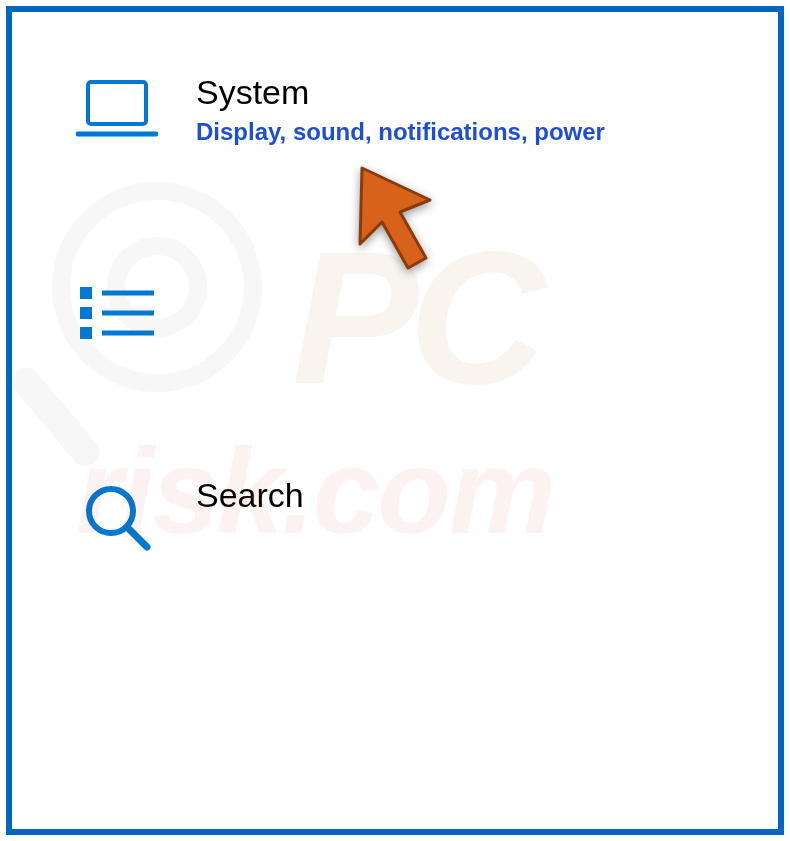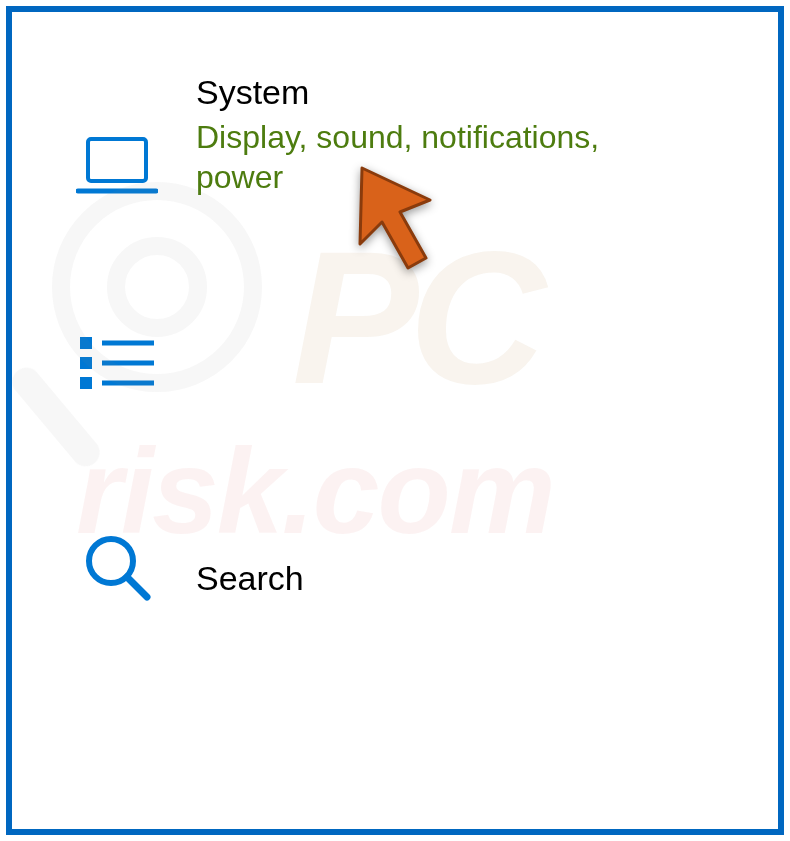--- a/index.html
+++ b/index.html
@@ -30,7 +30,7 @@
     }
     .settings-item {
       display: flex;
-      align-items: flex-end;
+      align-items: flex-start;
       margin-bottom: 130px;
       cursor: pointer;
     }

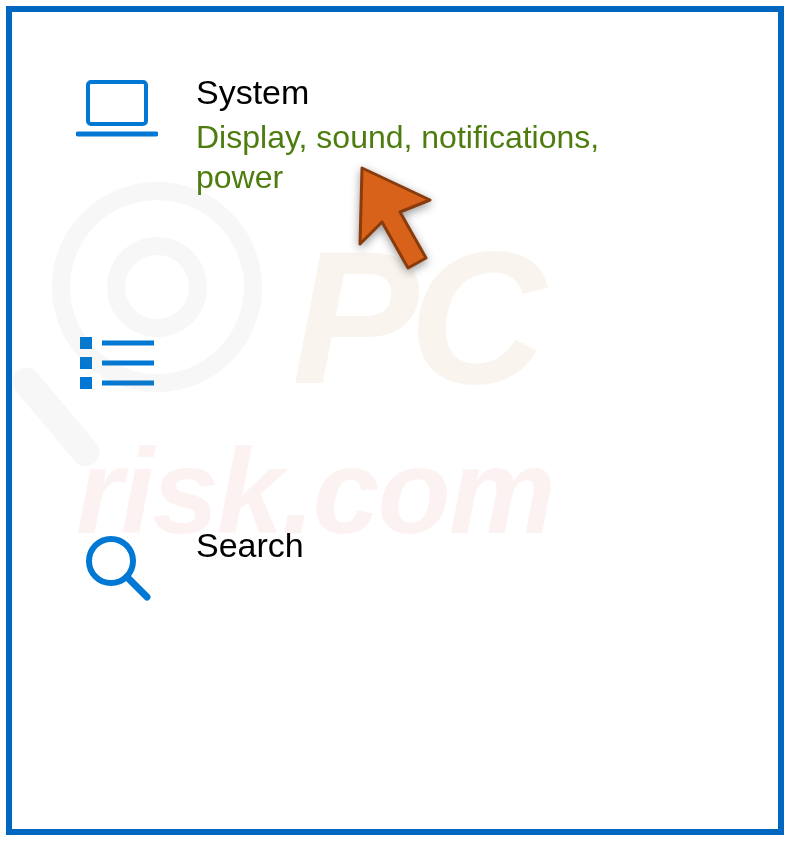--- a/index.html
+++ b/index.html
@@ -53,9 +53,9 @@
       margin-bottom: 4px;
     }
     .item-desc {
-      font-size: 32px;
-      font-weight: 400;
-      color: #4d7c0f;
+      font-size: 24px;
+      font-weight: 700;
+      color: #1d4ed8;
       line-height: 1.25;
       max-width: 440px;
     }

